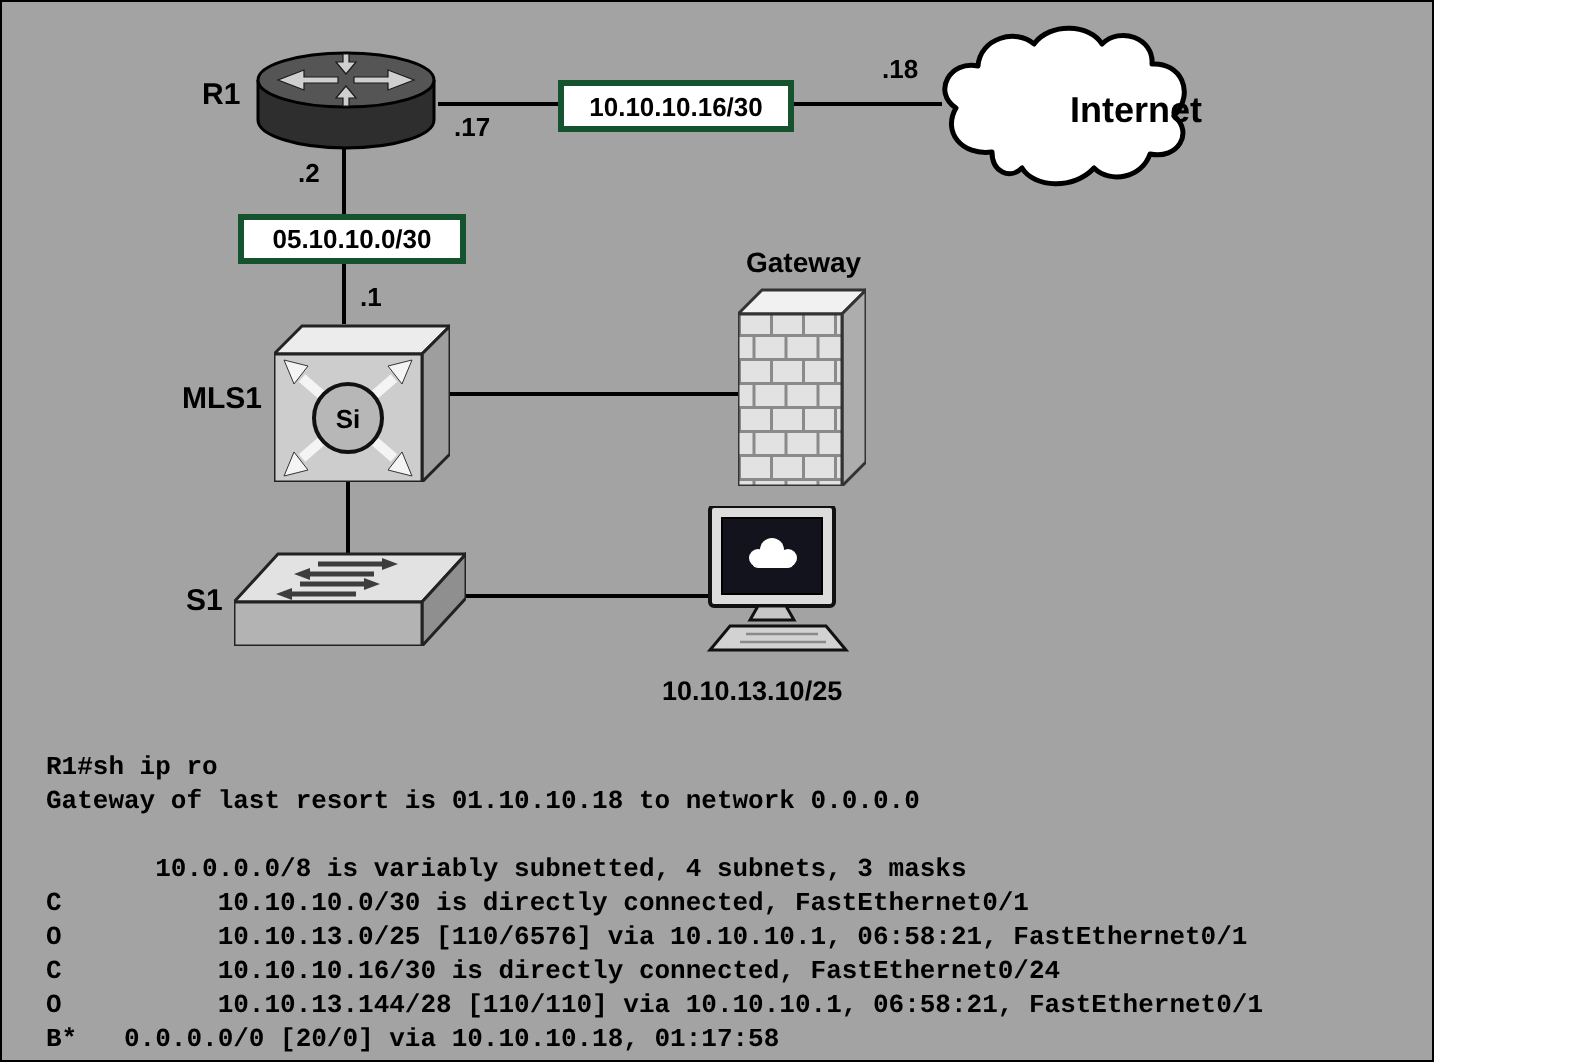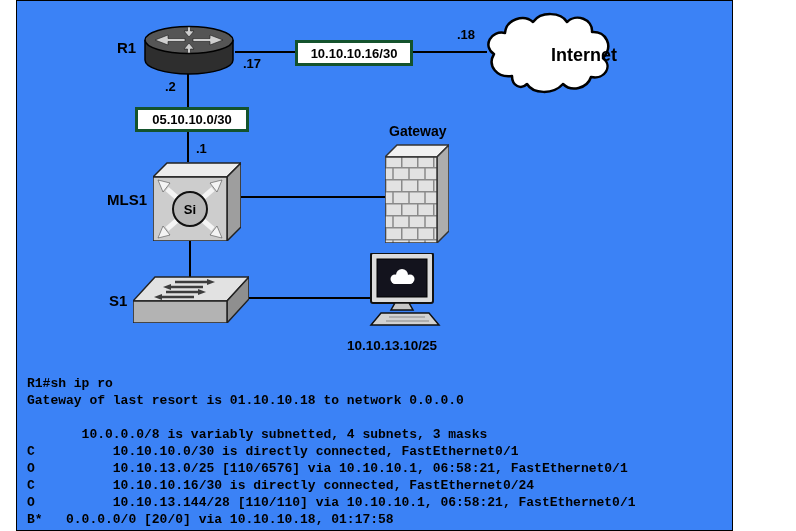--- a/index.html
+++ b/index.html
@@ -6,10 +6,9 @@
   html,body { background:#fff; }
   .screen {
     position:relative; width:717px; height:531px;
-    background:#3b82f6; border:1px solid #000;
+    background:#a3a3a3; border:1px solid #000;
     overflow:hidden;
     font-family:"Liberation Sans", sans-serif;
-    margin-left:16px;
   }
   .lbl { position:absolute; font-weight:bold; color:#000; white-space:nowrap; }
   .lbl.device { font-size:15px; }

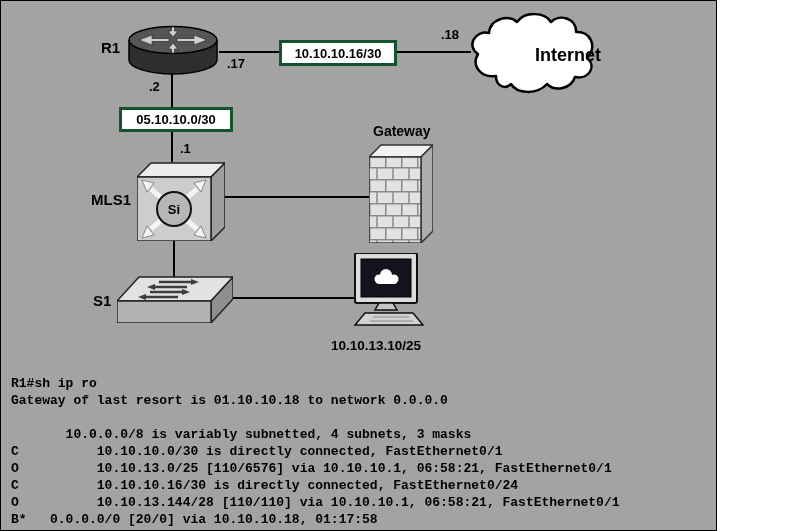--- a/index.html
+++ b/index.html
@@ -29,7 +29,7 @@
   .console-line {
     font-family:"Liberation Mono","DejaVu Sans Mono",monospace;
     font-weight:bold; font-size:13px; line-height:17px; min-height:17px;
-    white-space:pre; padding-left:10px; color:#000;
+    white-space:pre; padding-left:22px; color:#000;
   }
 </style>
 </head>

